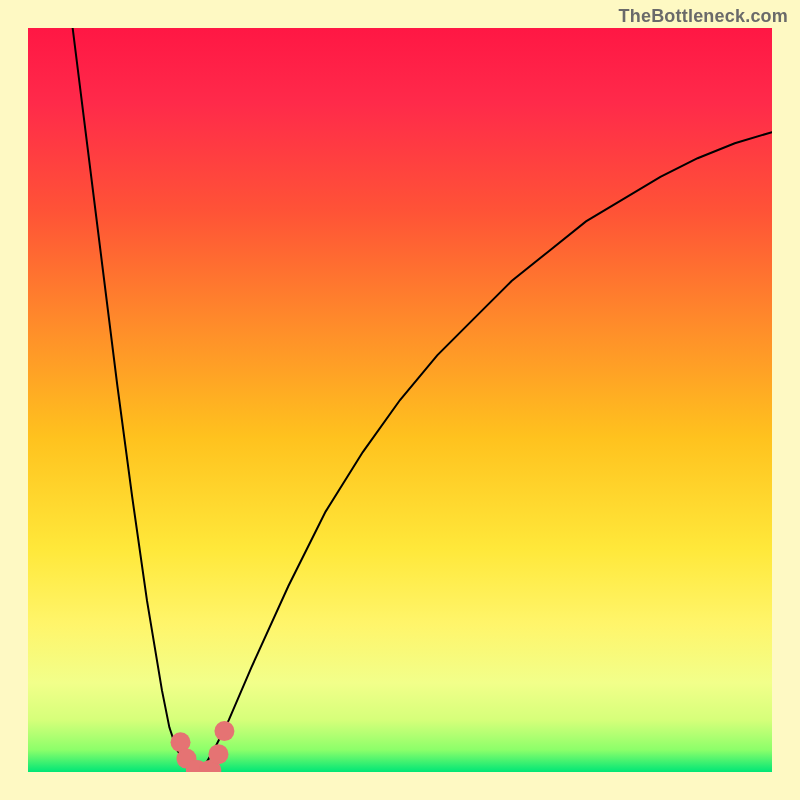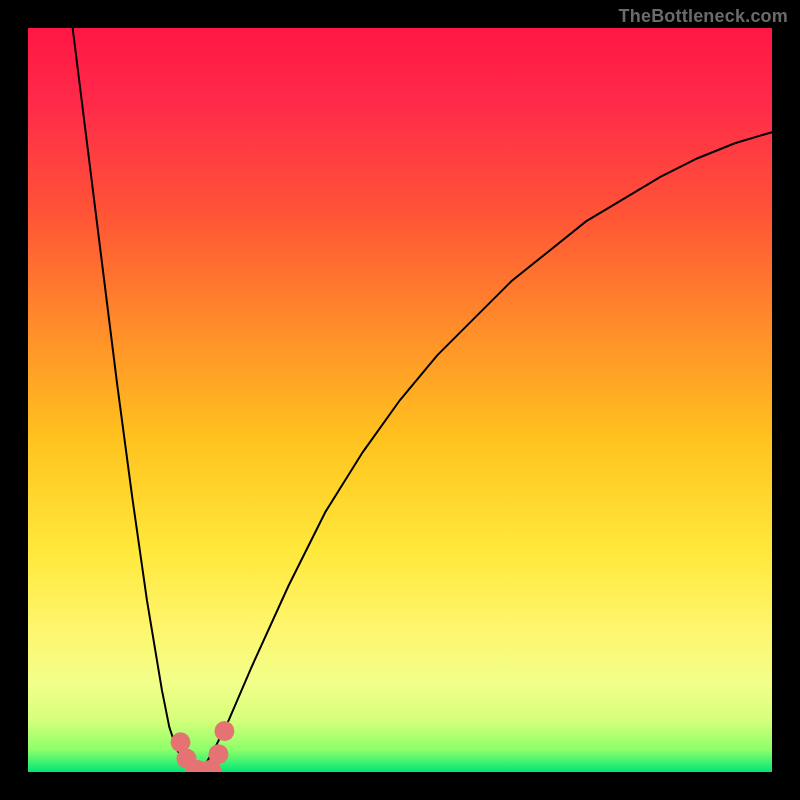--- a/index.html
+++ b/index.html
@@ -14,7 +14,7 @@
     position: relative;
     width: 800px;
     height: 800px;
-    background: #000000;
+    background: #fef9c3;
   }
   .plot-area {
     position: absolute;

